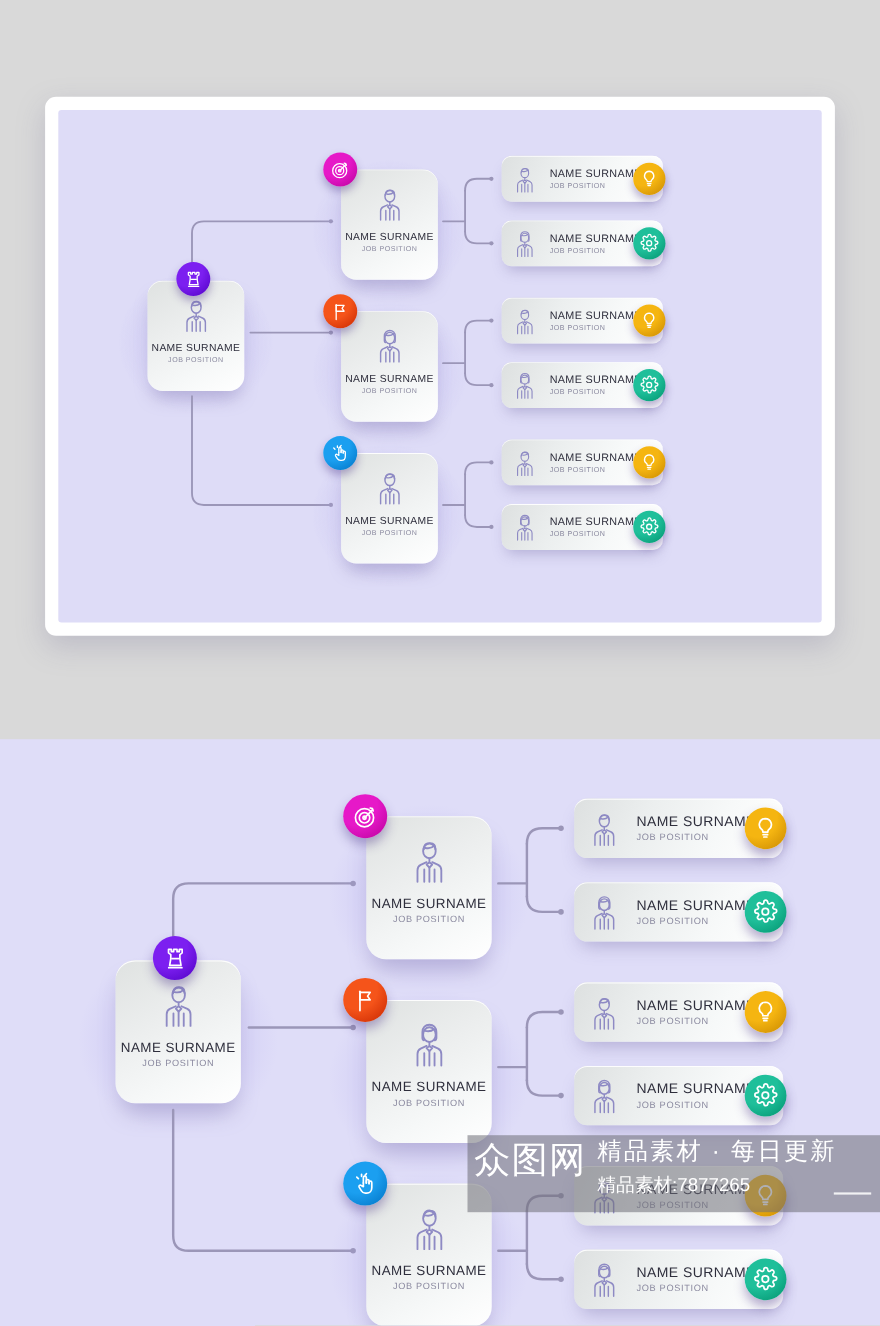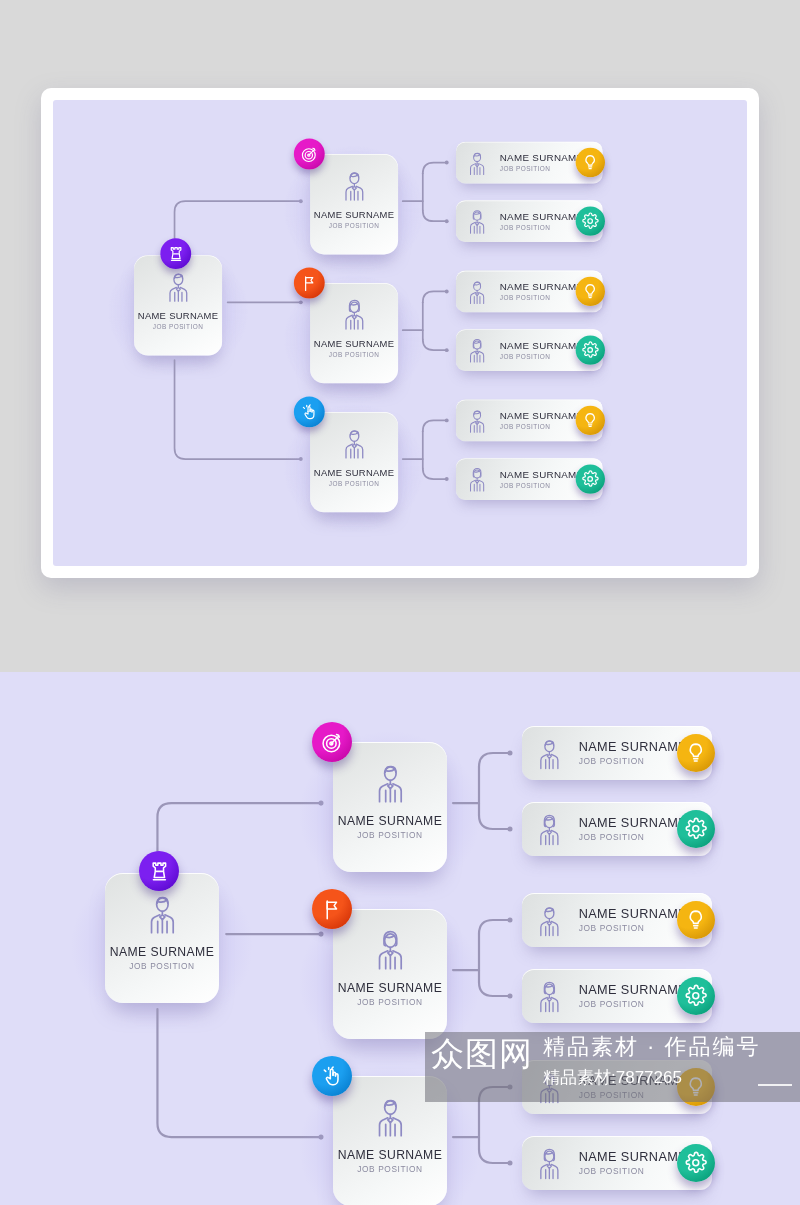--- a/index.html
+++ b/index.html
@@ -704,7 +704,7 @@
 <div class="wm">
   <div class="logo">众图网</div>
   <div class="right">
-    <div class="l1">精品素材 · 作品编号</div>
+    <div class="l1">精品素材 · 每日更新</div>
     <div class="l2">精品素材:7877265</div>
   </div>
   <div class="wm-dash"></div>

